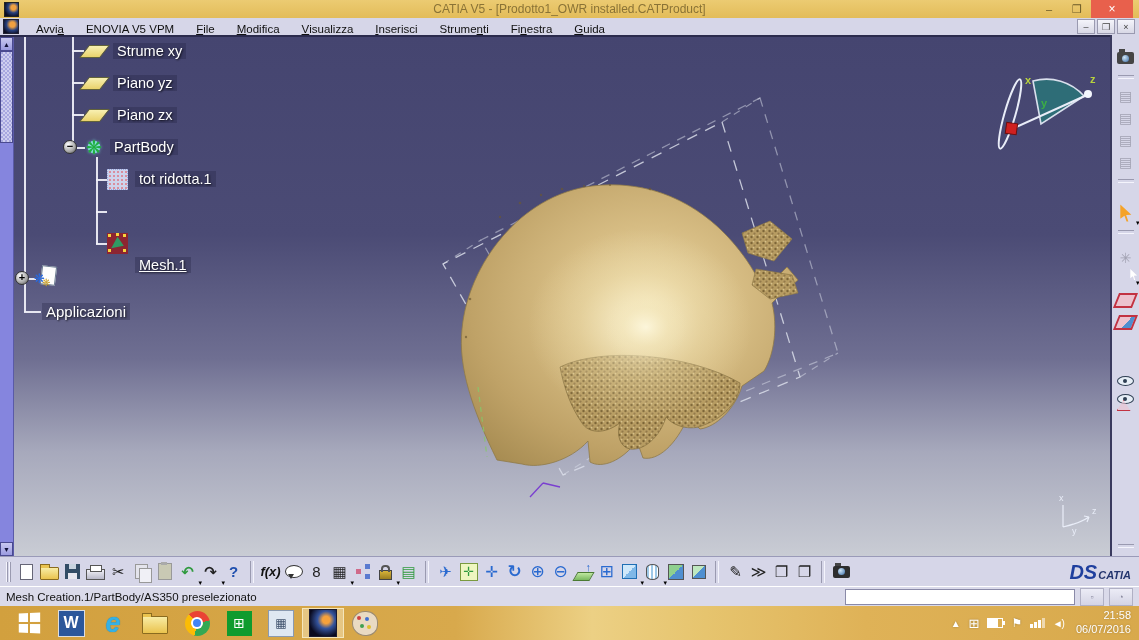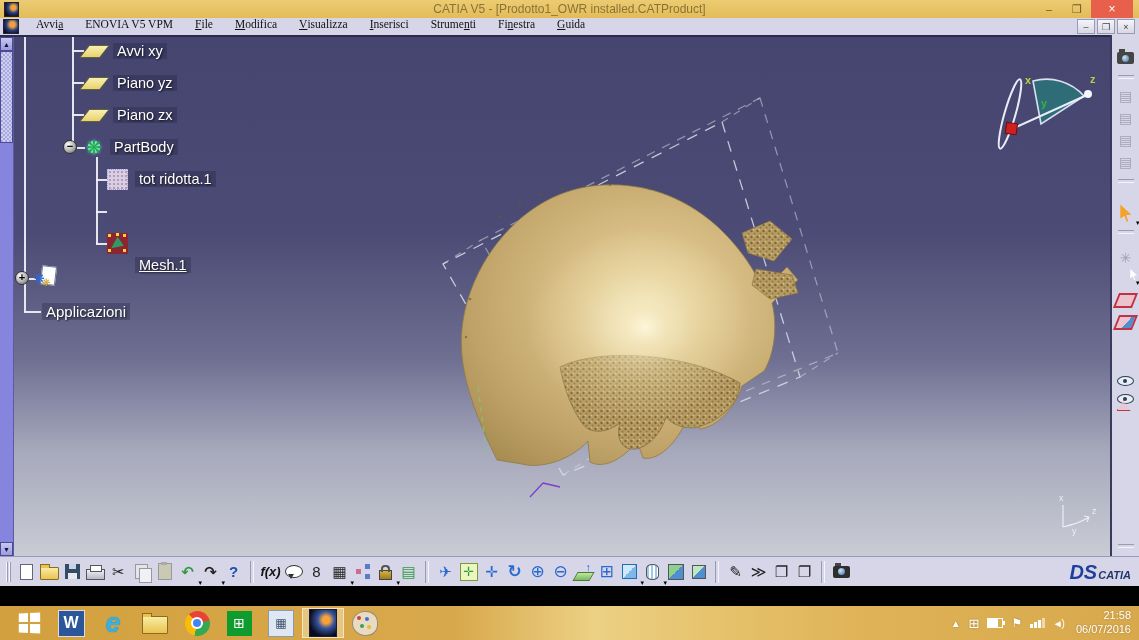--- a/index.html
+++ b/index.html
@@ -20,7 +20,7 @@
     display:flex;align-items:center;font-size:11.5px;color:#111;border-bottom:1px solid #b8b8cf;}
   .mb-ico{width:14px;height:13px;margin:0 6px 0 3px;border:1px solid #223;
     background:radial-gradient(circle at 60% 35%,#f0a040 0 22%,#27407e 50%,#0c0c20 85%);}
-  .mi{padding:0 11px;height:17px;display:flex;align-items:flex-start;cursor:default;white-space:nowrap;font-family:Liberation Serif, serif;}
+  .mi{padding:0 11px;height:17px;display:flex;align-items:flex-end;cursor:default;white-space:nowrap;}
   .mi u{text-decoration:underline;}
   .mdi-btns{margin-left:auto;display:flex;gap:2px;margin-right:4px;}
   .mdibtn{width:16px;height:13px;border:1px solid #9a9ab0;background:linear-gradient(#f4f4fa,#d8d8e6);

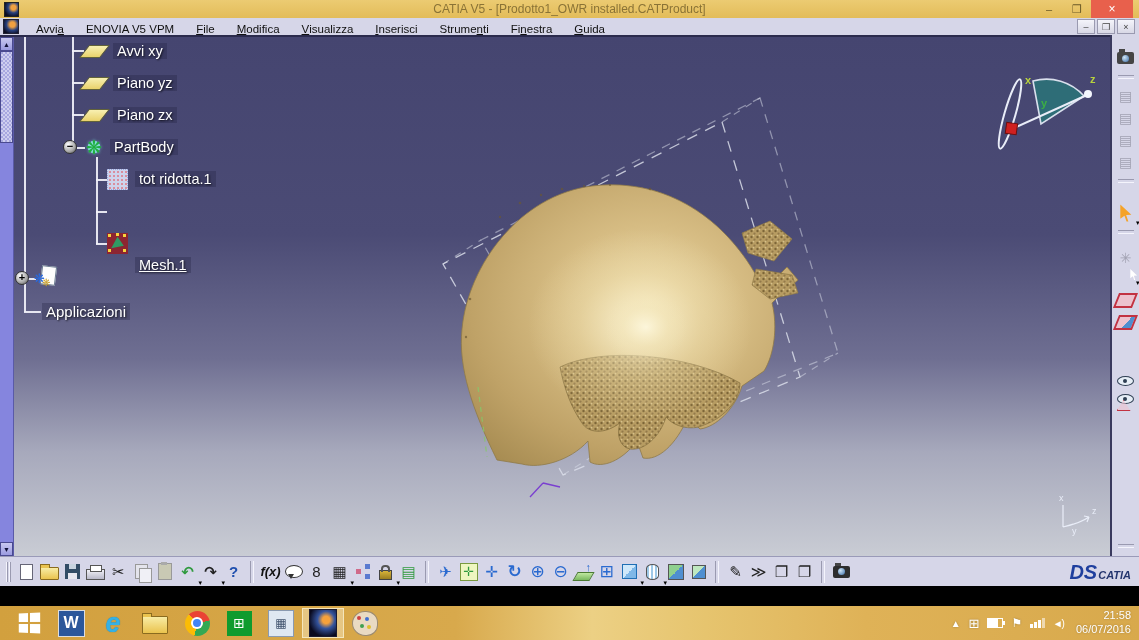--- a/index.html
+++ b/index.html
@@ -358,7 +358,7 @@
 
     <div class="trow" style="left:84px;top:3px">
       <span class="i-plane"></span>
-      <span class="tlabel">Avvi xy</span>
+      <span class="tlabel">Strume xy</span>
     </div>
     <div class="trow" style="left:84px;top:35px">
       <span class="i-plane"></span>

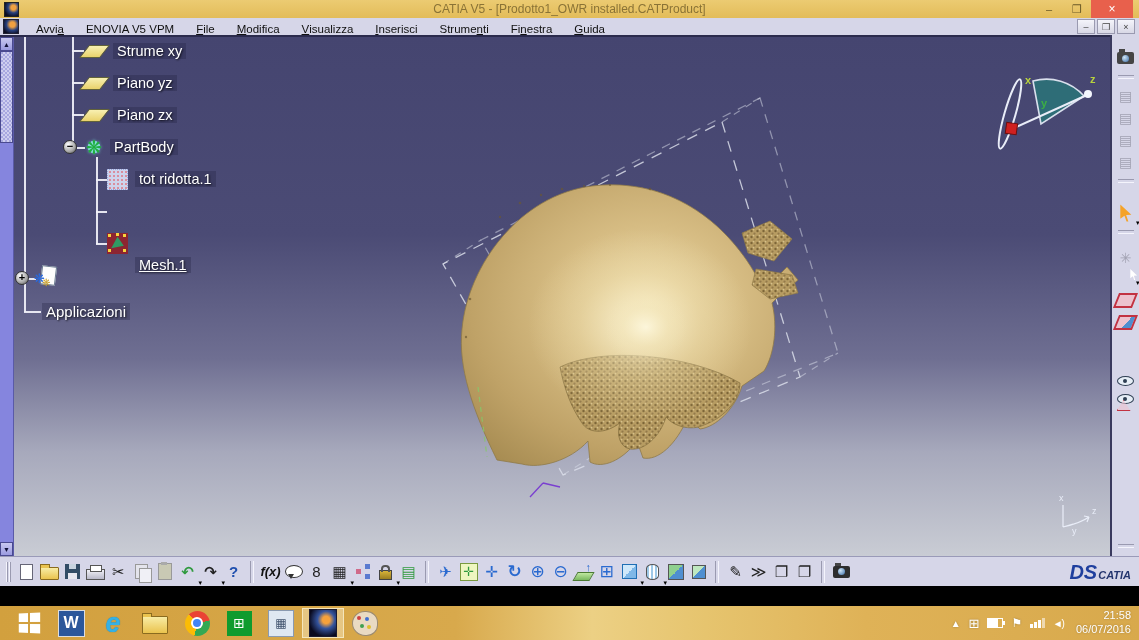--- a/index.html
+++ b/index.html
@@ -519,6 +519,12 @@
     </div>
   </div>
 
+  <div class="statusbar">
+    <span class="st-msg">Mesh Creation.1/PartBody/AS350 preselezionato</span>
+    <input class="st-input" value="" style="">
+    <div class="st-btn">▫</div>
+    <div class="st-btn">◔</div>
+  </div>
 
   <div class="taskbar">
     <div class="tapp">

